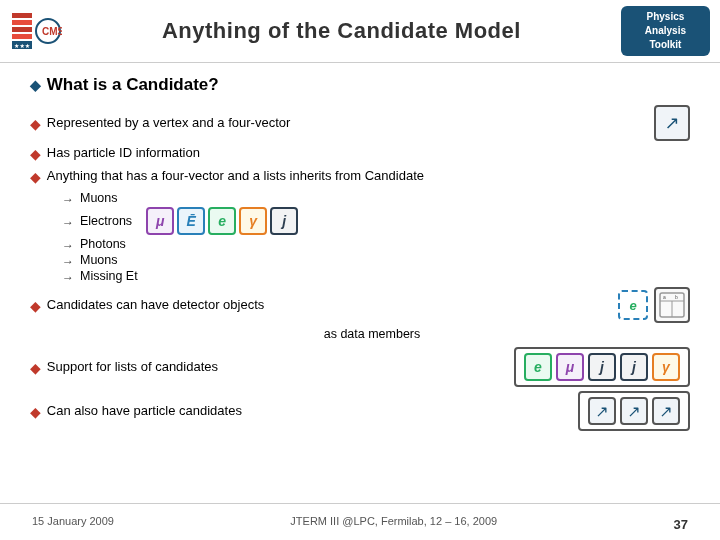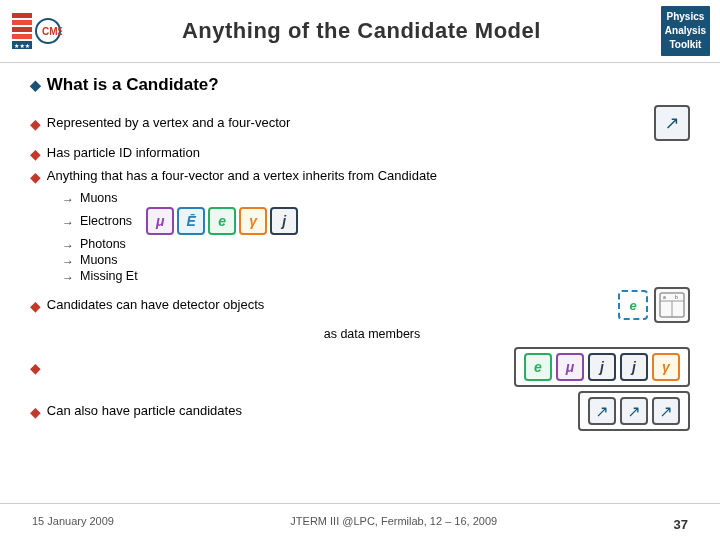--- a/index.html
+++ b/index.html
@@ -39,8 +39,8 @@
       color: #fff;
       font-size: 10px;
       font-weight: bold;
-      padding: 4px 4px;
-      border-radius: 1px;
+      padding: 4px 24px;
+      border-radius: 6px;
       text-align: center;
       line-height: 1.4;
     }

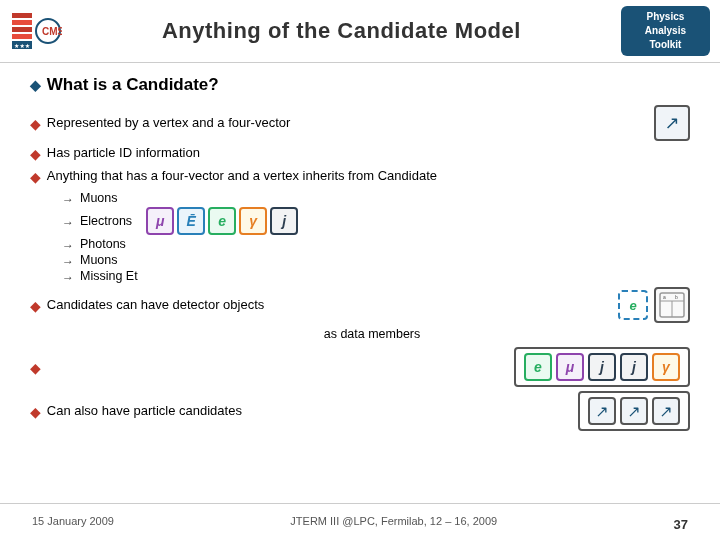--- a/index.html
+++ b/index.html
@@ -283,7 +283,7 @@
 
   <div class="main-bullet">
     <span class="diamond">◆</span>
-    <span>Anything that has a four-vector and a vertex inherits from Candidate</span>
+    <span>Anything that has a four-vector and a lists inherits from Candidate</span>
   </div>
 
   <div class="sub-list">

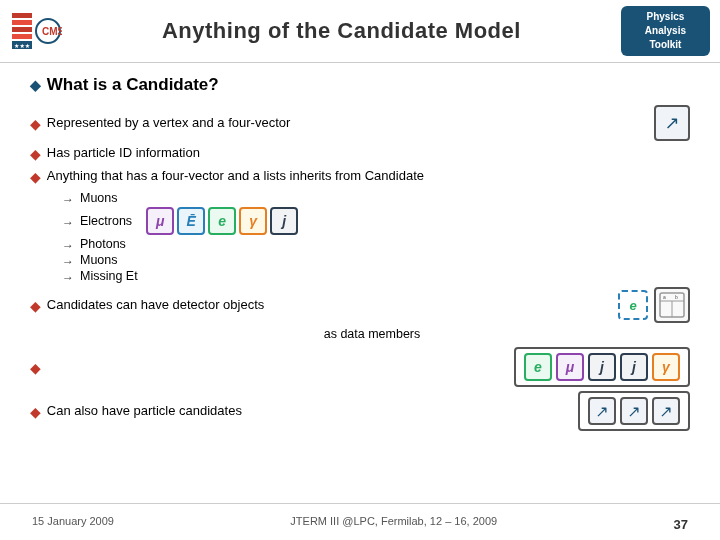--- a/index.html
+++ b/index.html
@@ -346,6 +346,7 @@
   <div style="display:flex; align-items:center; margin-bottom:4px; margin-top:4px;">
     <div class="main-bullet" style="margin-bottom:0; flex:1;">
       <span class="diamond">◆</span>
+      <span>Support for lists of candidates</span>
     </div>
     <div class="support-box">
       <div class="icon-box icon-e">e</div>

